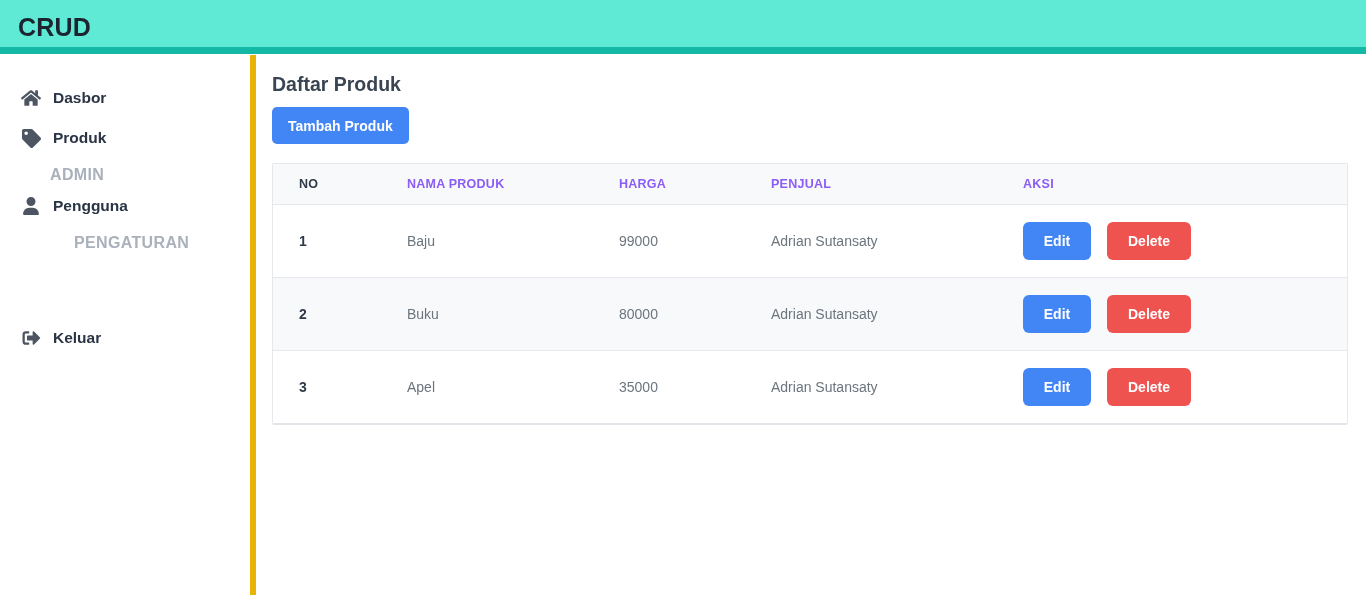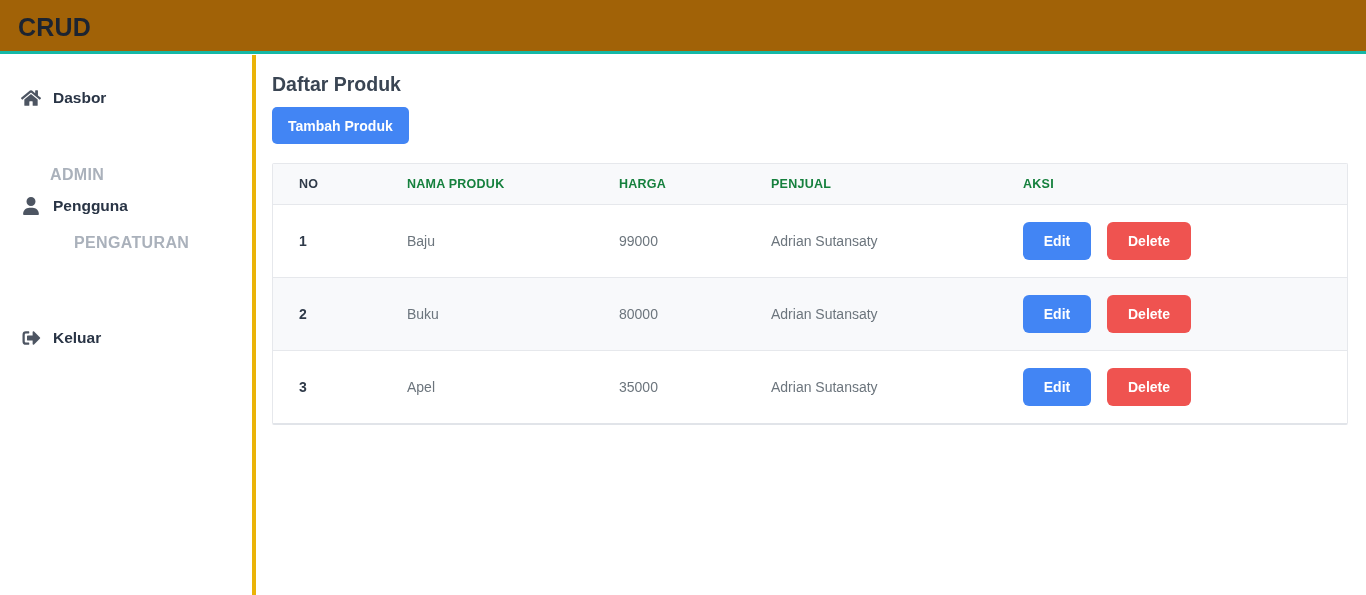--- a/index.html
+++ b/index.html
@@ -17,8 +17,8 @@
     position: absolute;
     left: 0; top: 0;
     width: 1366px; height: 54px;
-    background: #a16207;
-    border-bottom: 3px solid #14b8a6;
+    background: #5eead4;
+    border-bottom: 7px solid #14b8a6;
   }
   #brand {
     position: absolute;

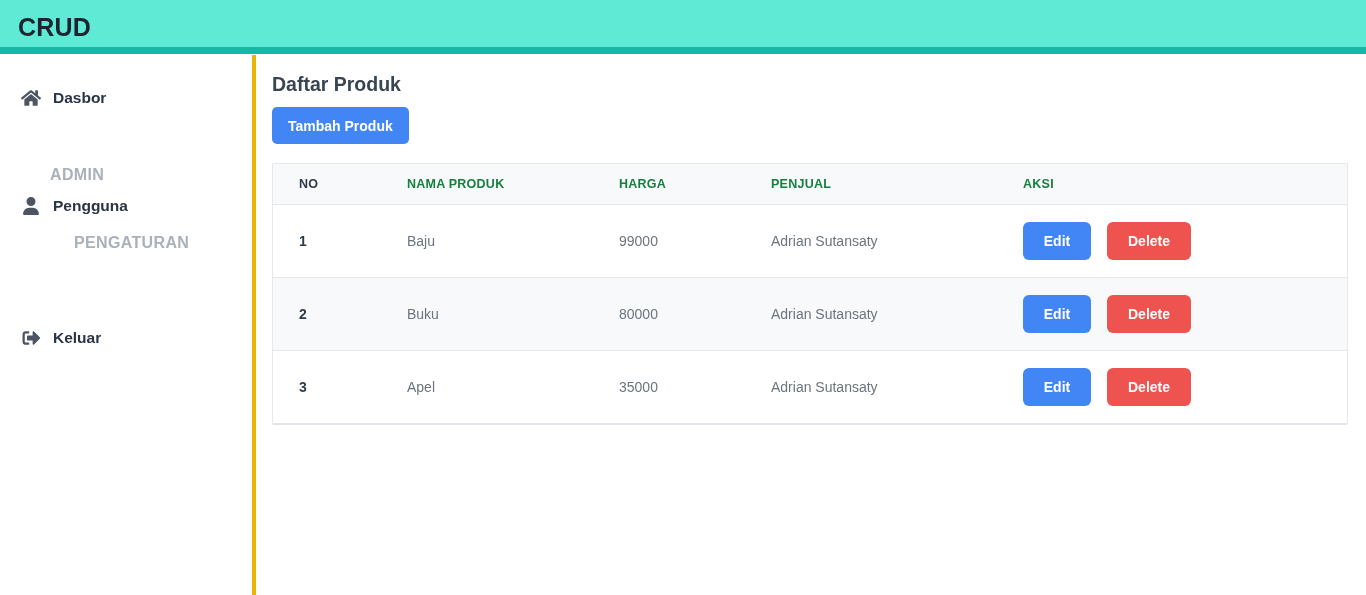--- a/index.html
+++ b/index.html
@@ -35,7 +35,7 @@
     left: 0; top: 55px;
     width: 256px; height: 540px;
     background: #ffffff;
-    border-right: 4px solid #eab308;
+    border-right: 6px solid #eab308;
   }
   .nav-item {
     position: absolute;

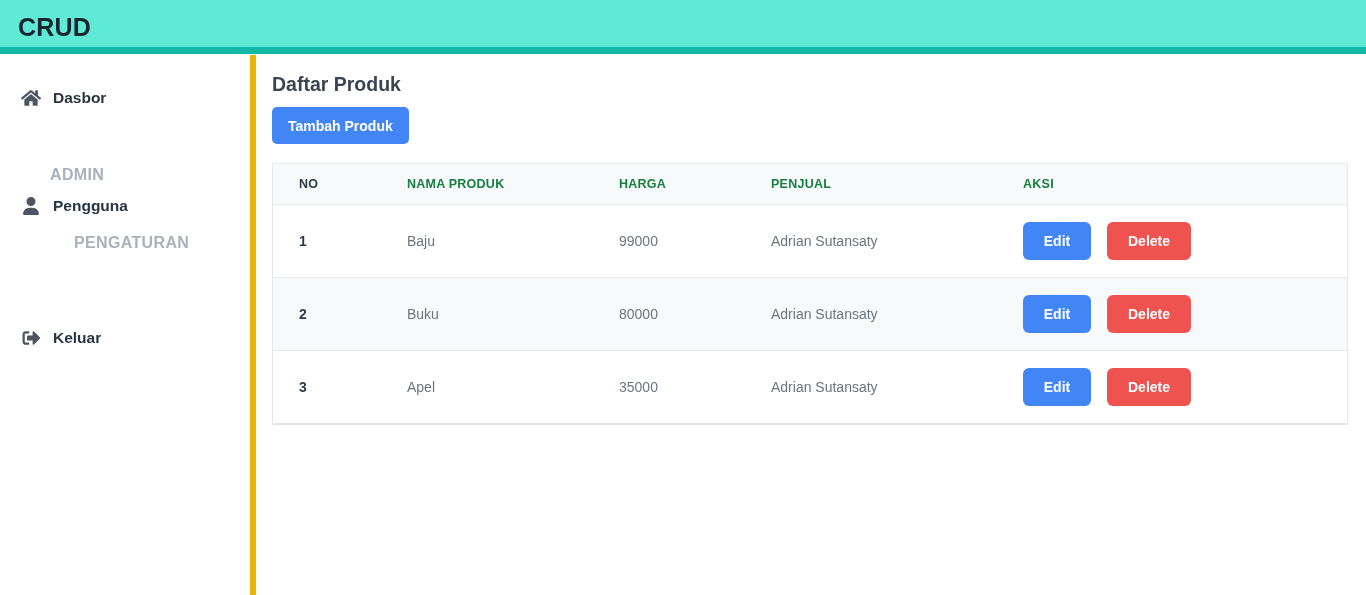--- a/index.html
+++ b/index.html
@@ -177,6 +177,14 @@
         </svg>
       </span>
       <span class="nav-label">Dasbor</span>
+    </div>
+    <div class="nav-item" style="top: 67px;">
+      <span class="nav-icon">
+        <svg width="19" height="19" viewBox="0 0 512 512">
+          <path d="M0 252.1V48C0 21.5 21.5 0 48 0h204.1a48 48 0 0133.9 14.1l211.9 211.9c18.7 18.7 18.7 49.1 0 67.9L293.9 497.9c-18.7 18.7-49.1 18.7-67.9 0L14.1 286A48 48 0 010 252.1zM112 64a48 48 0 100 96 48 48 0 000-96z"></path>
+        </svg>
+      </span>
+      <span class="nav-label">Produk</span>
     </div>
     <div class="nav-section" style="top: 111px;">ADMIN</div>
     <div class="nav-item" style="top: 135px;">

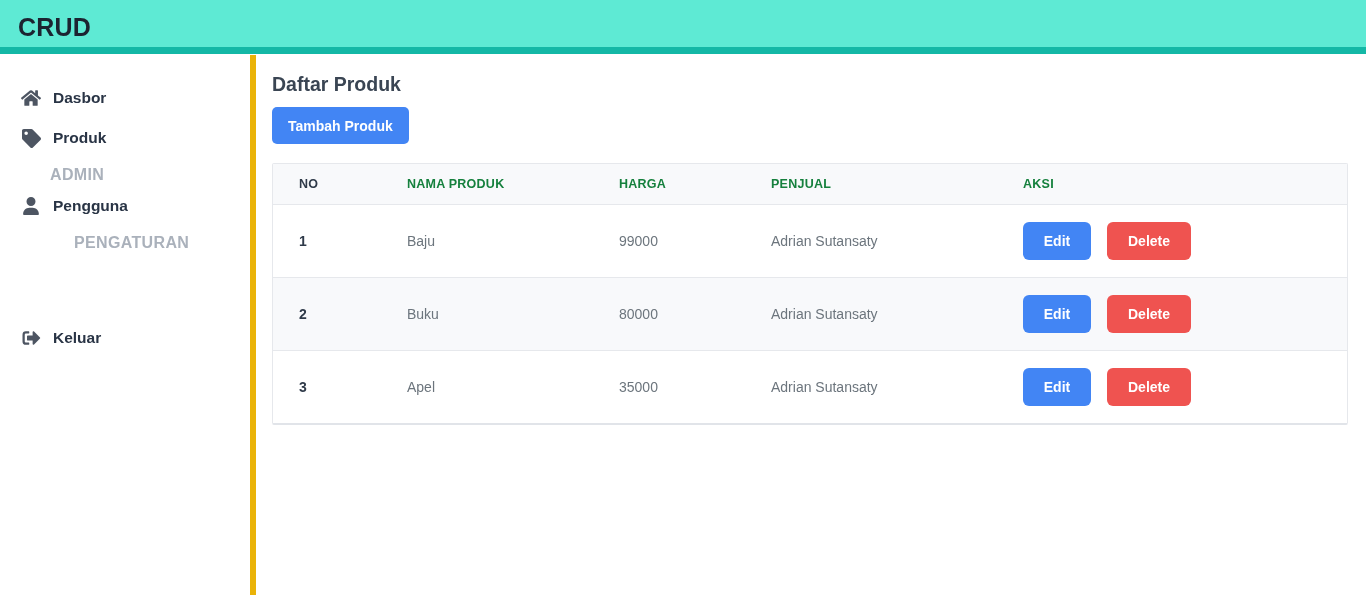--- a/index.html
+++ b/index.html
@@ -125,7 +125,7 @@
     vertical-align: middle;
     font-size: 12.5px;
     font-weight: 700;
-    color: #15803d;
+    color: #8b5cf6;
     letter-spacing: 0.25px;
     padding: 0;
     border-bottom: 1px solid #e6e8ec;

